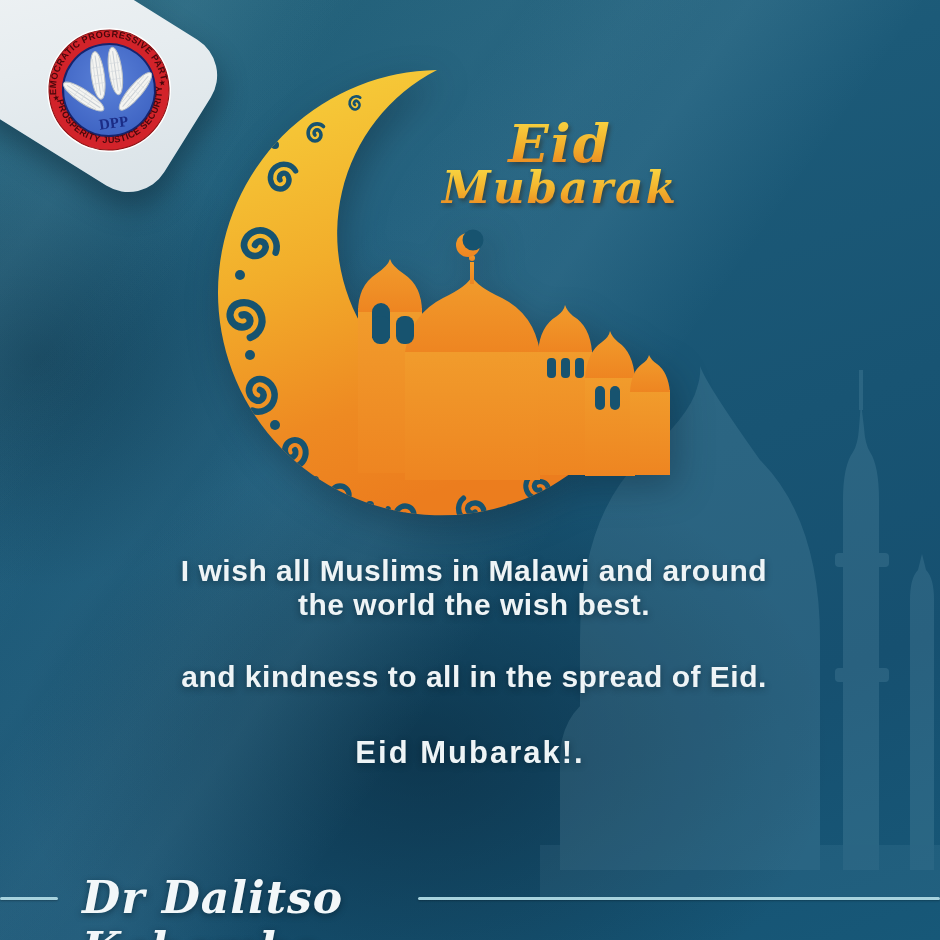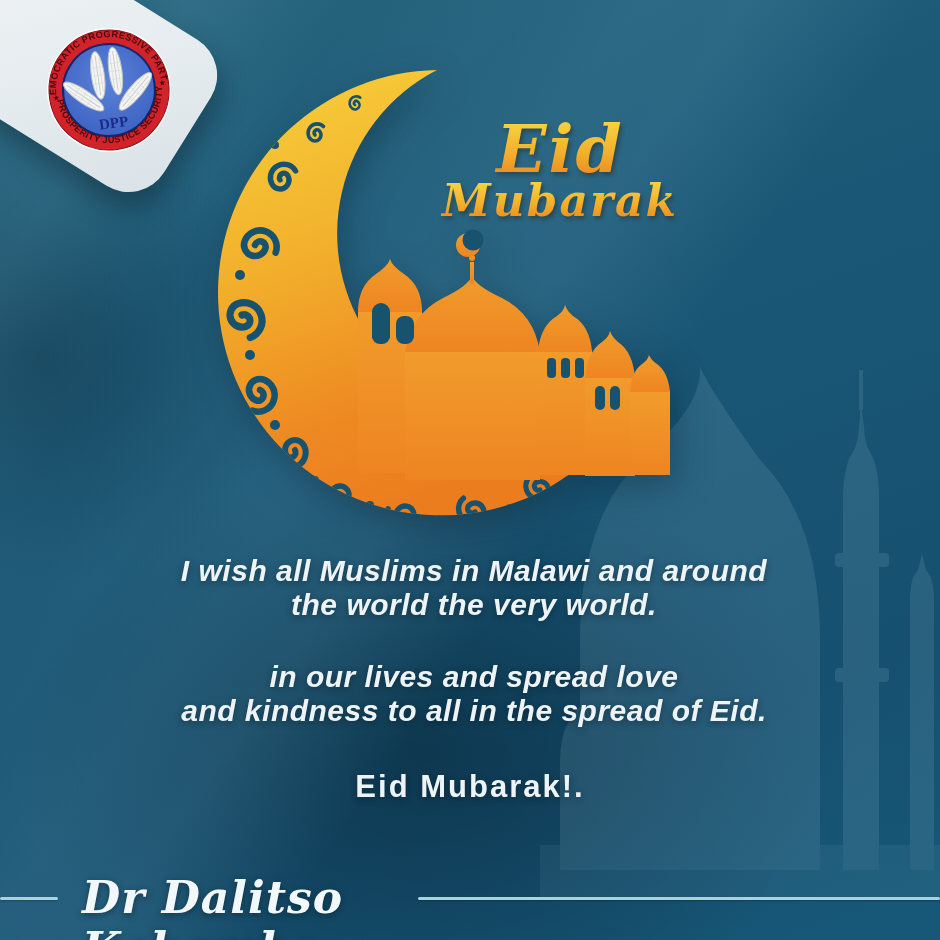--- a/index.html
+++ b/index.html
@@ -39,7 +39,7 @@
     background:linear-gradient(180deg,#f8d843 0%,#f2b02c 55%,#ea8120 100%);
     -webkit-background-clip:text;background-clip:text;color:transparent;
     line-height:1.02;letter-spacing:2px;}
-  .title .t1{font-size:66px;}
+  .title .t1{font-size:53px;}
   .title .t2{font-size:44px;margin-top:-4px;}
   
   .message{position:absolute;left:0;top:554px;width:940px;text-align:center;

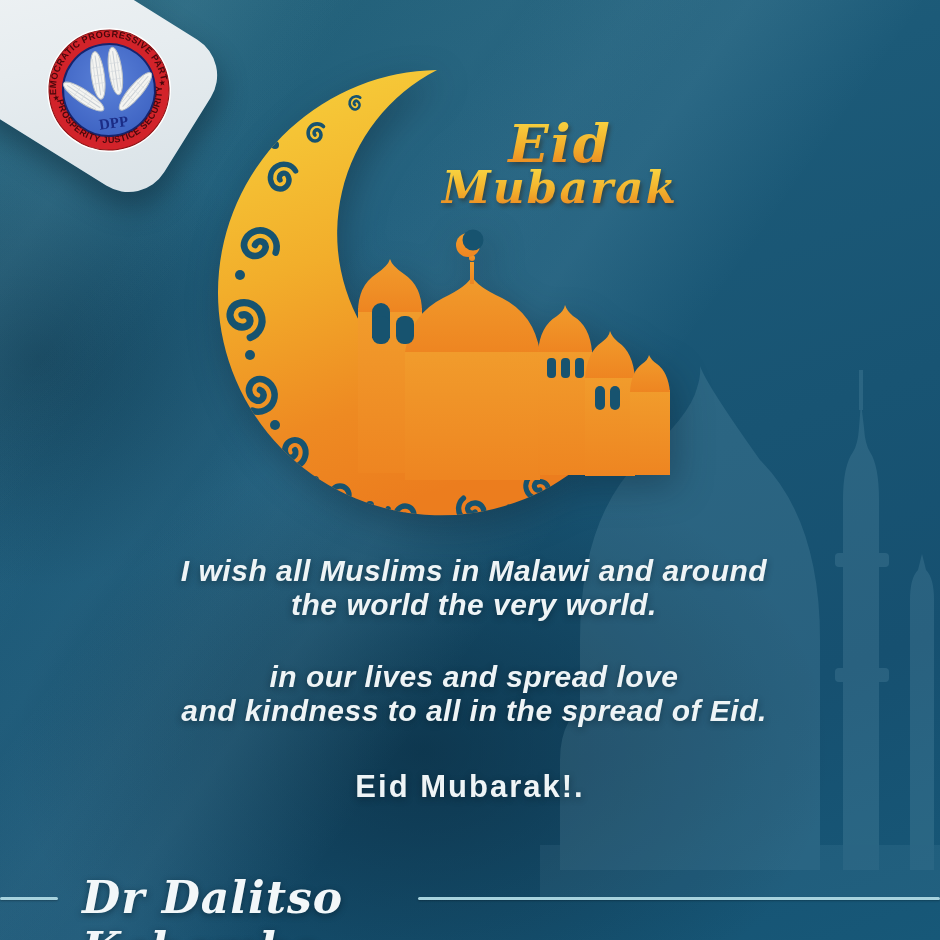--- a/index.html
+++ b/index.html
@@ -45,7 +45,7 @@
   .message{position:absolute;left:0;top:554px;width:940px;text-align:center;
     color:#eef4f6;font-weight:bold;font-size:30px;line-height:34px;letter-spacing:.5px;
     text-shadow:0 2px 7px rgba(4,22,34,.45);}
-  .msg-block{margin:0 0 38px 8px;font-style:italic;}
+  .msg-block{margin:0 0 38px 8px;}
   .closing{margin-top:42px;font-size:31px;letter-spacing:2px;}
   
   .signature{position:absolute;left:82px;top:872px;width:340px;

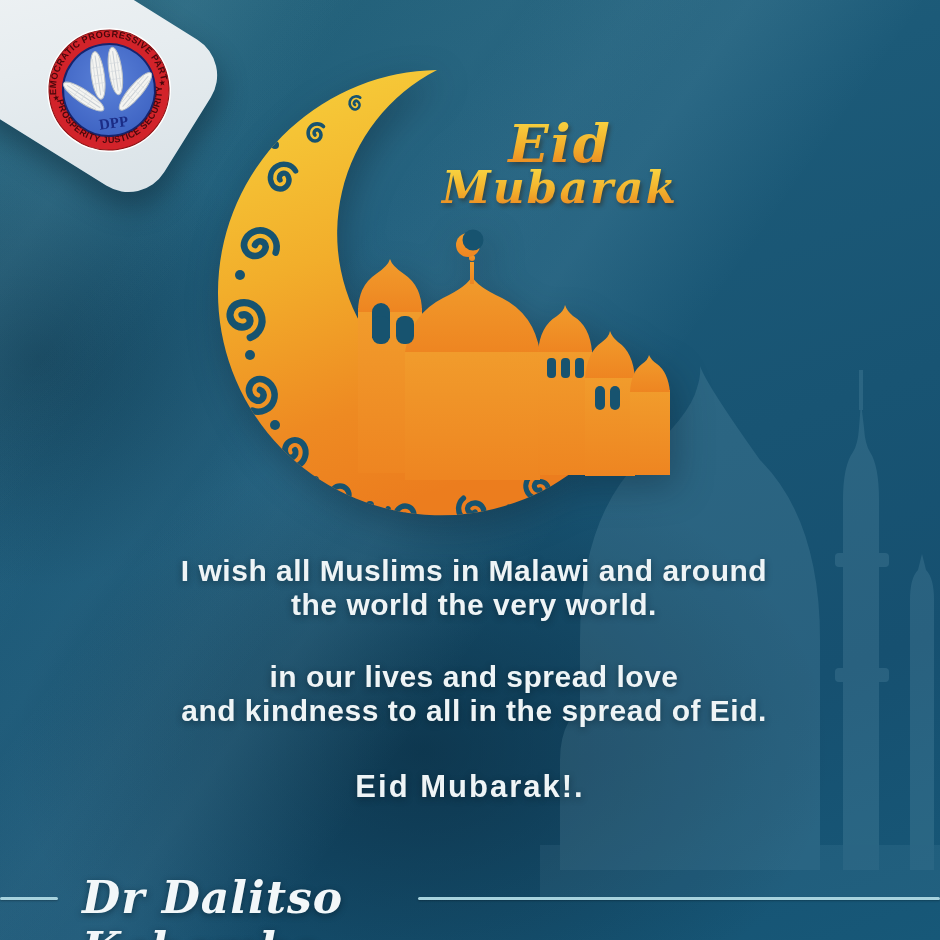--- a/index.html
+++ b/index.html
@@ -216,7 +216,7 @@
   <div class="message">
     <div class="msg-block">
       <div>I wish all Muslims in Malawi and around</div>
-      <div>the world the very world.</div>
+      <div>the world the wish best.</div>
     </div>
     <div class="msg-block">
       <div>in our lives and spread love</div>

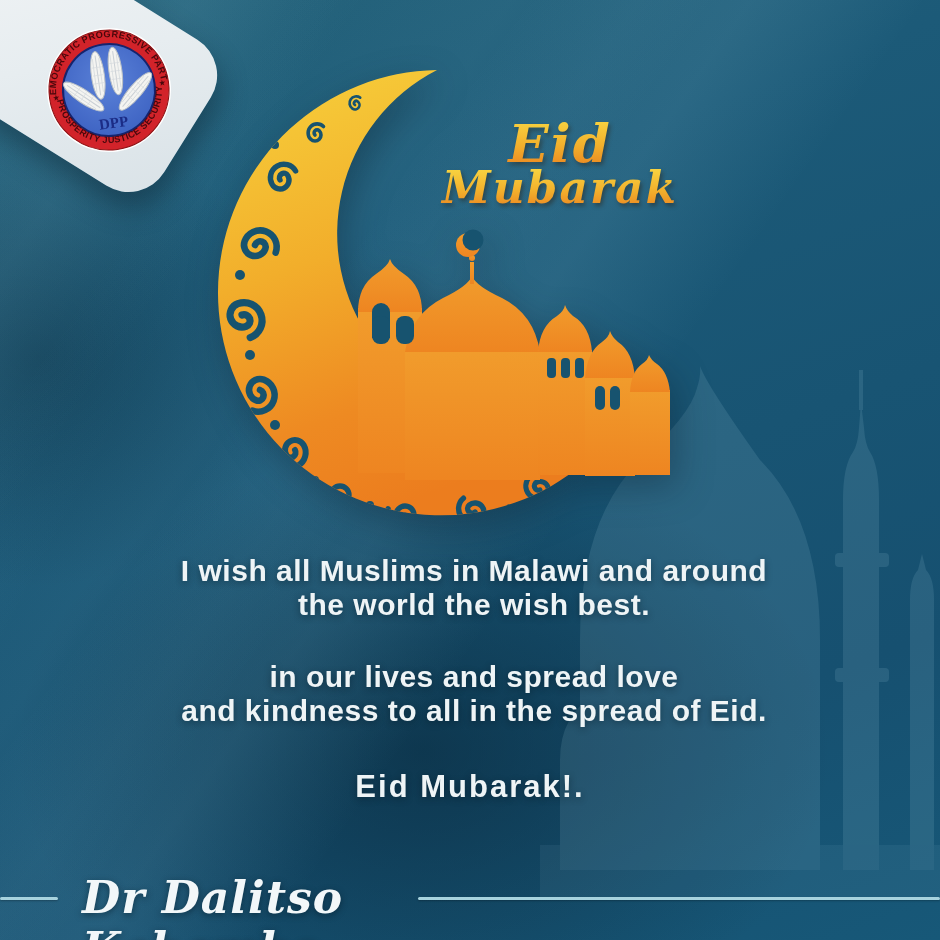--- a/index.html
+++ b/index.html
@@ -219,7 +219,6 @@
       <div>the world the wish best.</div>
     </div>
     <div class="msg-block">
-      <div>in our lives and spread love</div>
       <div>and kindness to all in the spread of Eid.</div>
     </div>
     <div class="closing">Eid Mubarak!.</div>

